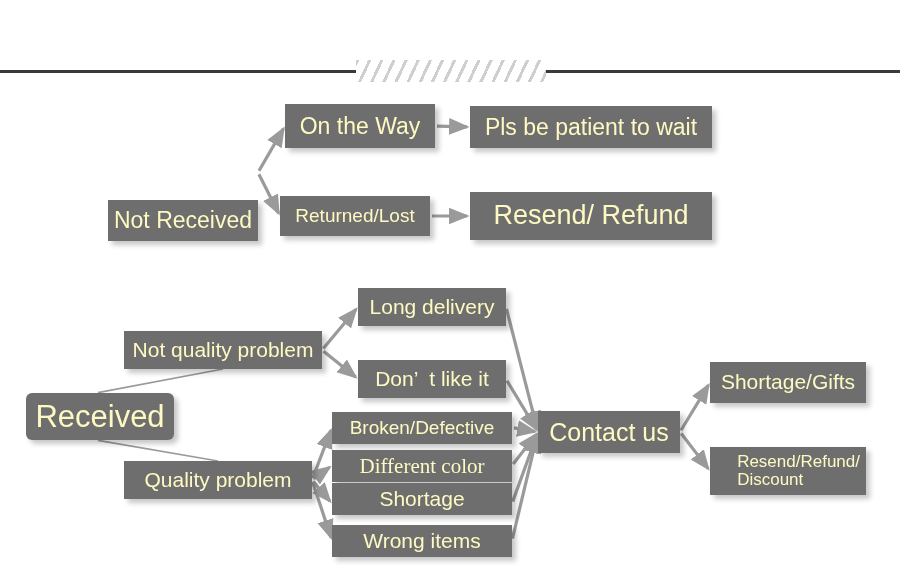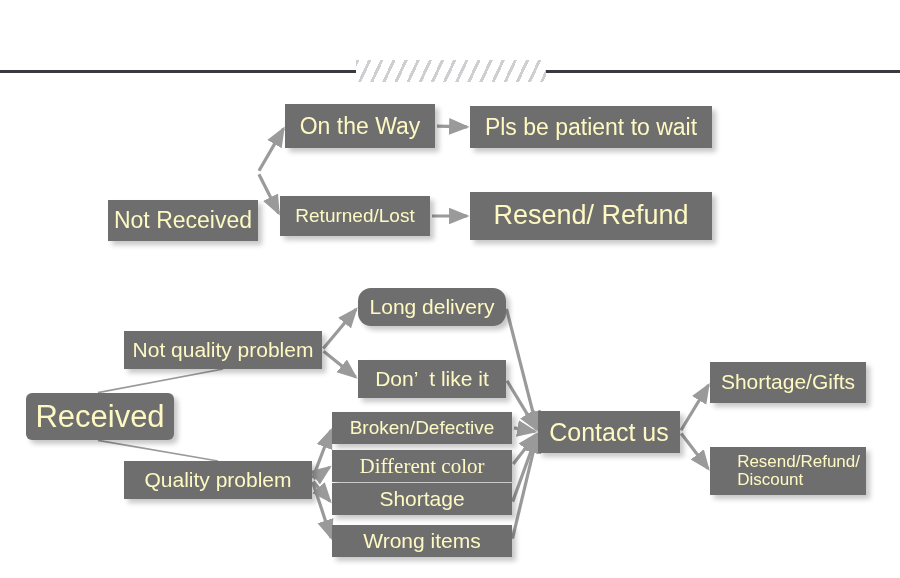--- a/index.html
+++ b/index.html
@@ -133,7 +133,7 @@
       <div class="box" style="left: 26px; top: 393px; width: 148px; height: 47px; font-size: 31px; border-radius: 6px;"><span>Received</span></div>
       <div class="box" style="left: 124px; top: 331px; width: 198px; height: 38px; font-size: 21px;"><span>Not quality problem</span></div>
       <div class="box" style="left: 124px; top: 461px; width: 188px; height: 38px; font-size: 21px;"><span>Quality problem</span></div>
-      <div class="box" style="left: 358px; top: 288px; width: 148px; height: 38px; font-size: 21px; border-radius: 13px;"><span>Long delivery</span></div>
+      <div class="box" style="left: 358px; top: 288px; width: 148px; height: 38px; font-size: 21px;"><span>Long delivery</span></div>
       <div class="box" style="left: 358px; top: 360px; width: 148px; height: 38px; font-size: 21px;"><span>Don’  t like it</span></div>
       <div class="box" style="left: 332px; top: 412px; width: 180px; height: 31px; font-size: 19px;"><span>Broken/Defective</span></div>
       <div class="box" style="left: 332px; top: 450px; width: 180px; height: 31px; font-size: 21px; font-family: Liberation Serif, serif;"><span>Different color</span></div>

